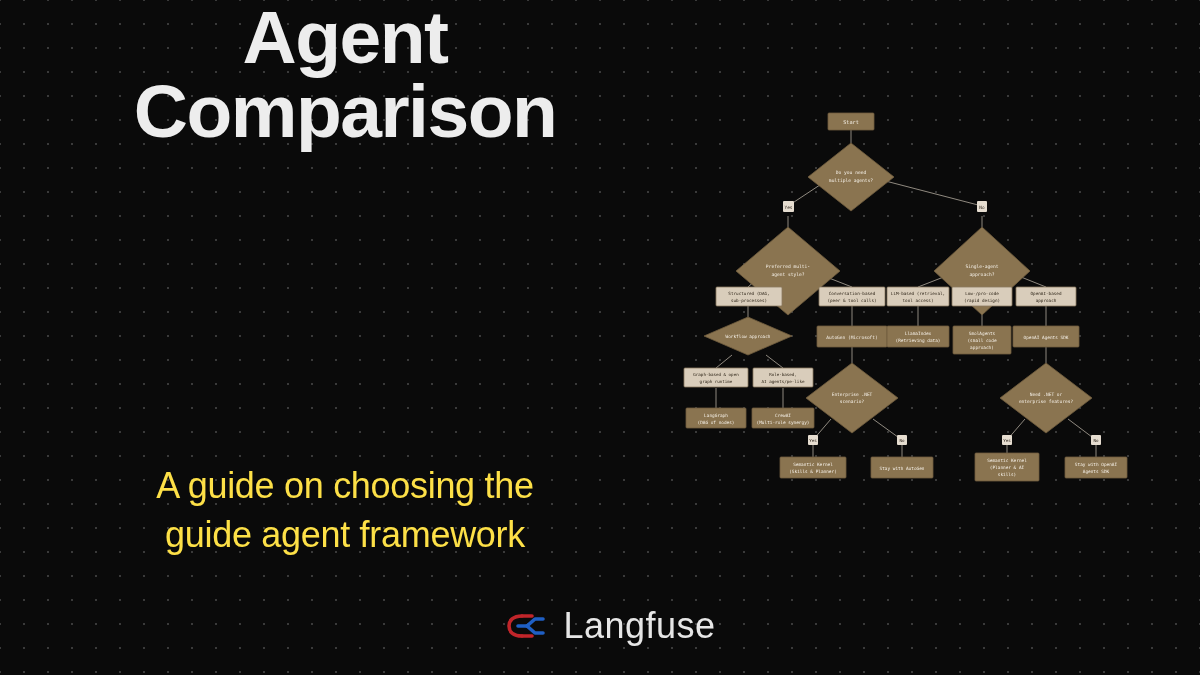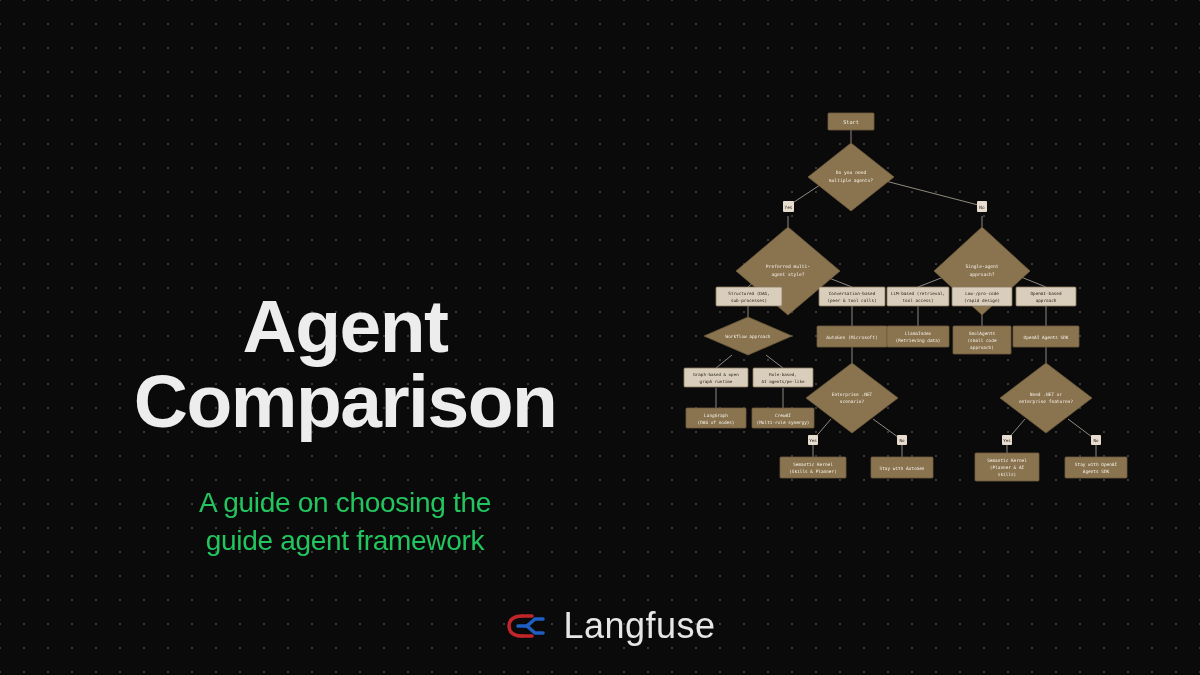--- a/index.html
+++ b/index.html
@@ -17,7 +17,7 @@
   
   .hero { position:absolute; left:0; top:0; width:690px; height:560px;
           display:flex; flex-direction:column; align-items:center;
-          justify-content:flex-end; text-align:center; padding:0 16px; }
+          justify-content:space-between; text-align:center; padding:0 16px; }
   .hero-title { font-size:75px; line-height:0.99; font-weight:bold;
                 color:#ededed; letter-spacing:-1.5px; }
   .hero-title .l2 { display:block; }

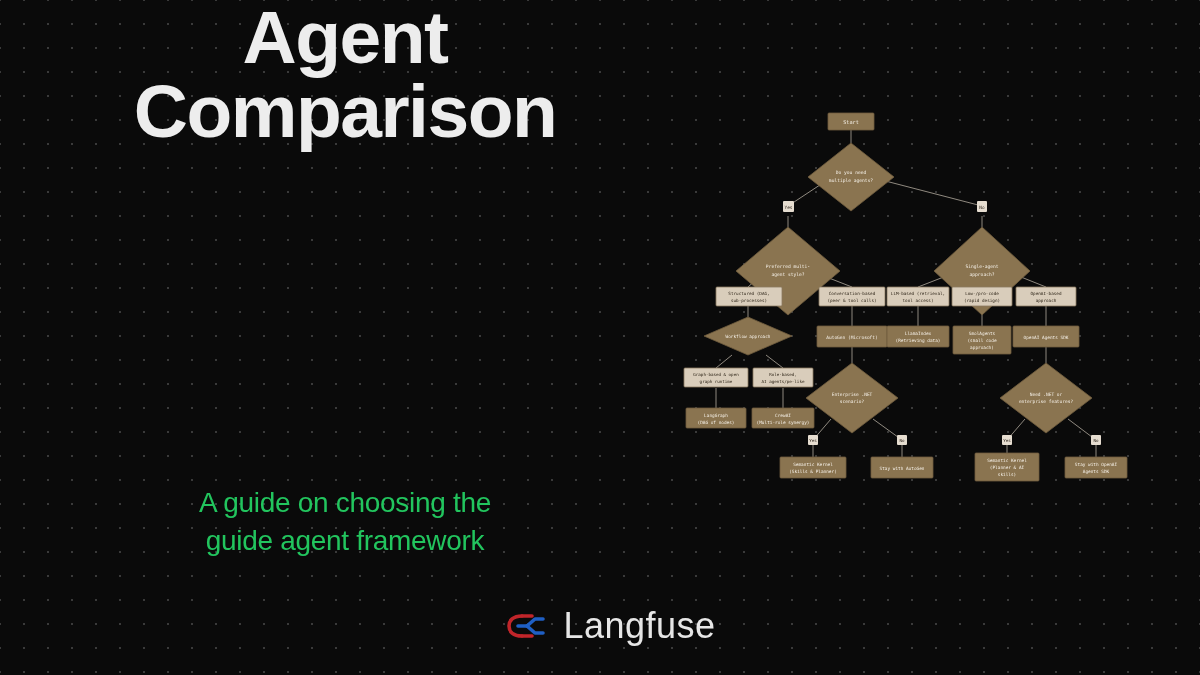--- a/index.html
+++ b/index.html
@@ -21,8 +21,8 @@
   .hero-title { font-size:75px; line-height:0.99; font-weight:bold;
                 color:#ededed; letter-spacing:-1.5px; }
   .hero-title .l2 { display:block; }
-  .hero-sub { margin-top:46px; font-size:28px; line-height:1.36;
-              color:#22c55e; font-weight:400; letter-spacing:-0.3px; }
+  .hero-sub { margin-top:46px; font-size:36px; line-height:1.36;
+              color:#fde047; font-weight:400; letter-spacing:-0.3px; }
   .hero-sub .l2 { display:block; }
 
   

